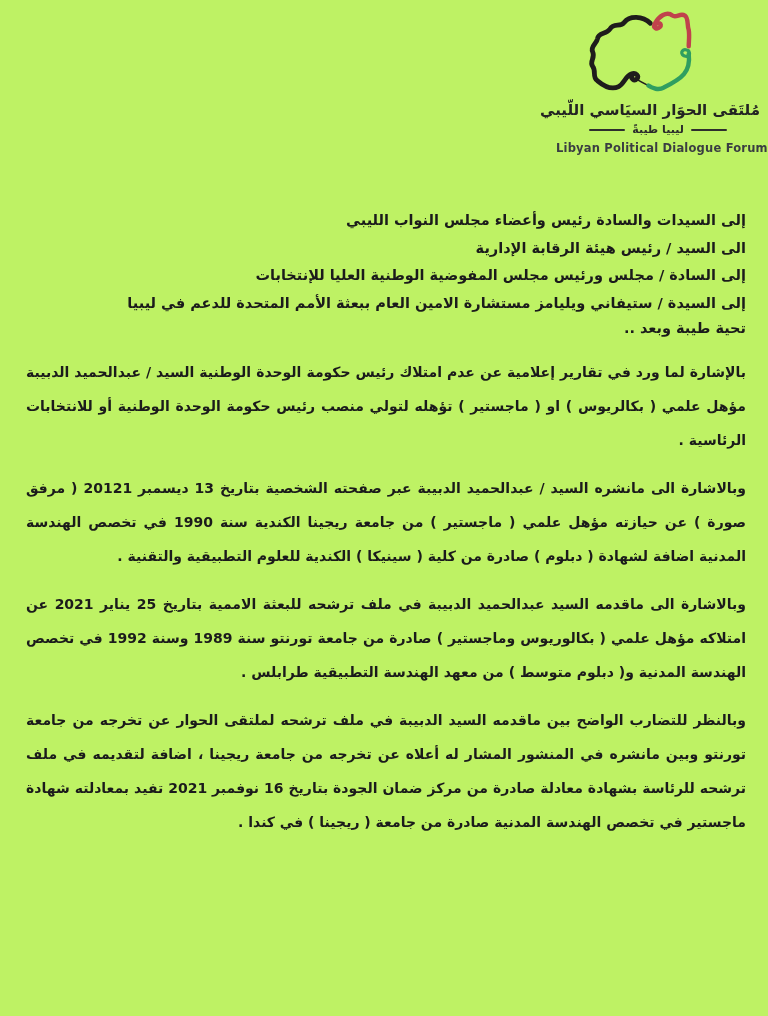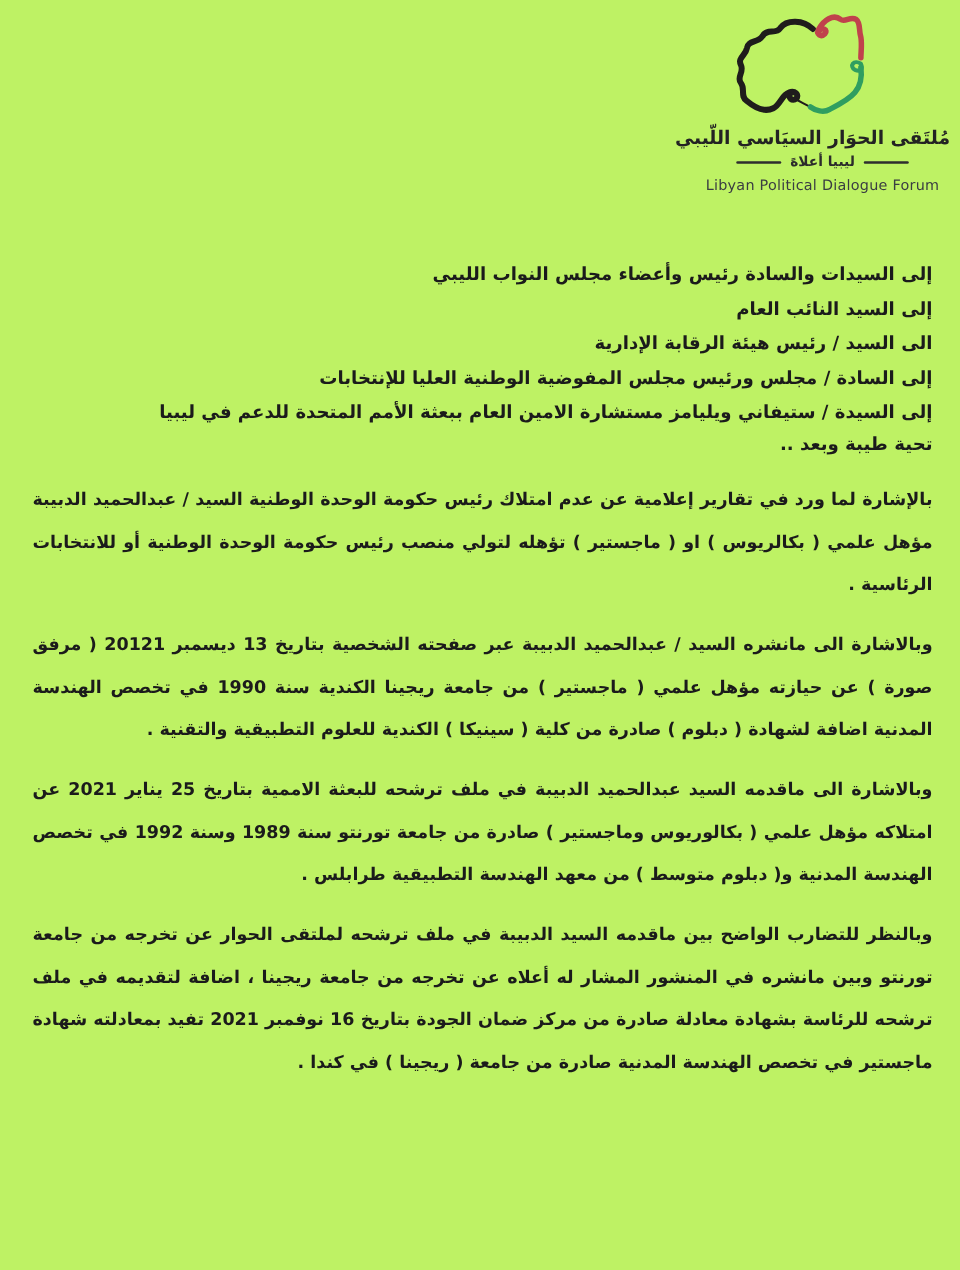--- a/index.html
+++ b/index.html
@@ -59,7 +59,7 @@
     <div class="logo-ar">مُلتَقى الحوَار السيَاسي اللّيبي</div>
     <div class="logo-tagline">
       <span class="rule"></span>
-      <span class="txt">ليبيا أعلاهً</span>
+      <span class="txt">ليبيا طيبةً</span>
       <span class="rule"></span>
     </div>
     <div class="logo-en">Libyan Political Dialogue Forum</div>

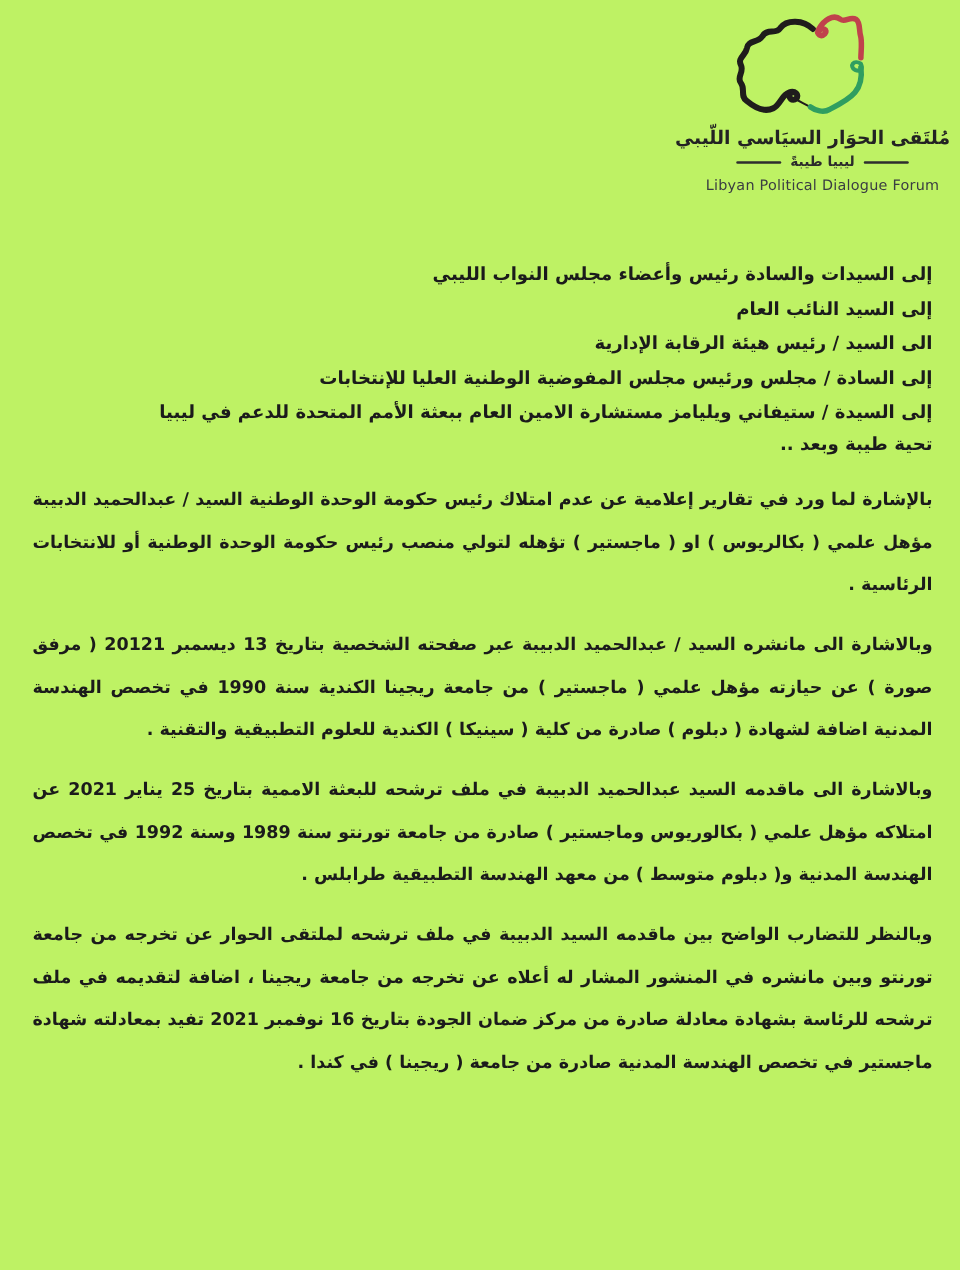--- a/index.html
+++ b/index.html
@@ -21,7 +21,7 @@
   .logo-tagline .txt { font-size:11px; font-weight:bold; color:#2b2b2b; white-space:nowrap; }
   .rule { width:36px; height:2px; background:#2e2e2e; border-radius:1px; }
   .logo-en {
-    font-size:11.5px; font-weight:normal; color:#3a3d42; margin-top:5px;
+    font-size:11.5px; font-weight:bold; color:#3a3d42; margin-top:5px;
     letter-spacing:0.2px; white-space:nowrap;
   }
   

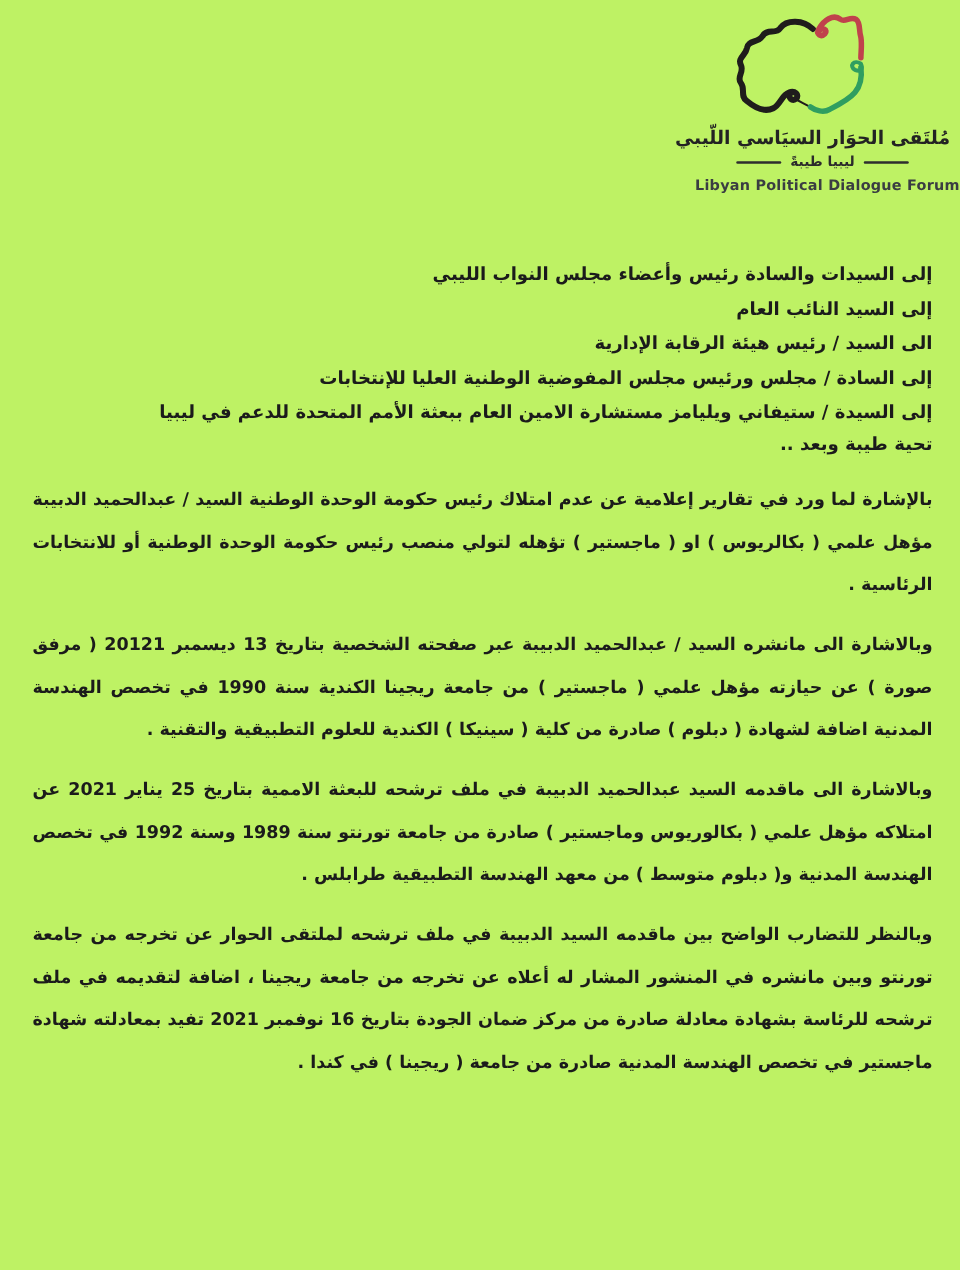--- a/index.html
+++ b/index.html
@@ -69,7 +69,6 @@
 
     <div>
       <div class="recipient">إلى السيدات والسادة رئيس وأعضاء مجلس النواب الليبي</div>
-      <div class="recipient">إلى السيد النائب العام</div>
       <div class="recipient">الى السيد / رئيس هيئة الرقابة الإدارية</div>
       <div class="recipient">إلى السادة / مجلس ورئيس مجلس المفوضية الوطنية العليا للإنتخابات</div>
       <div class="recipient">إلى السيدة / ستيفاني ويليامز مستشارة الامين العام ببعثة الأمم المتحدة للدعم في ليبيا</div>

